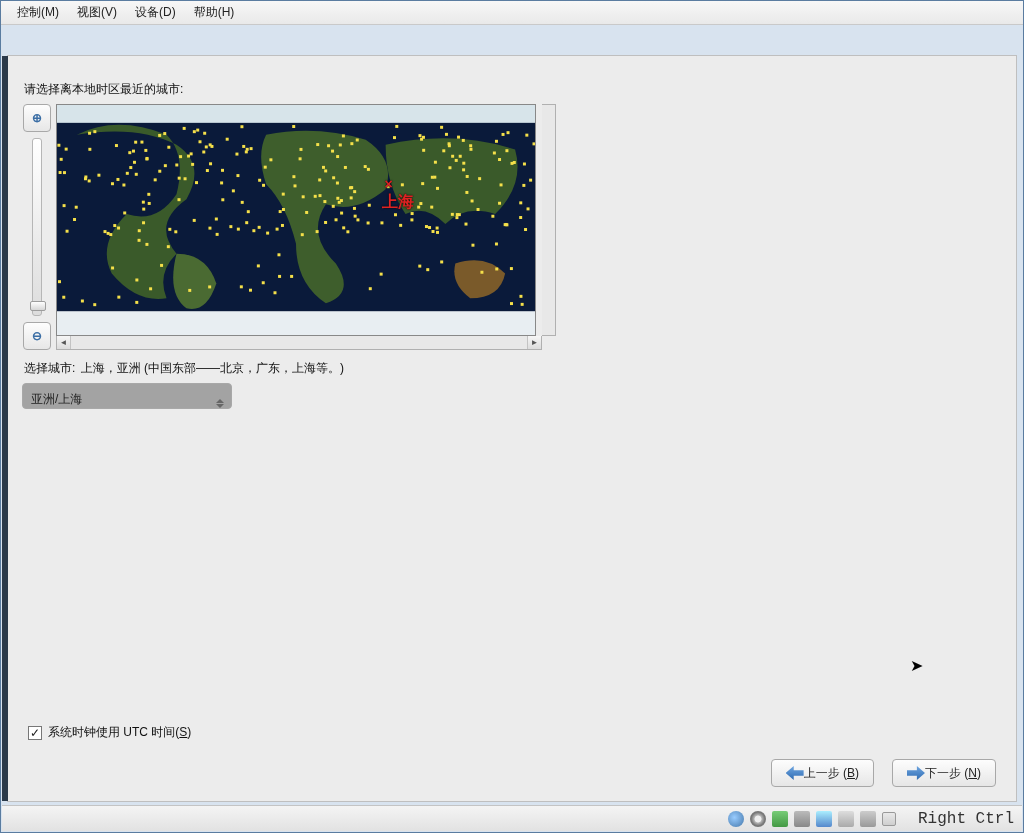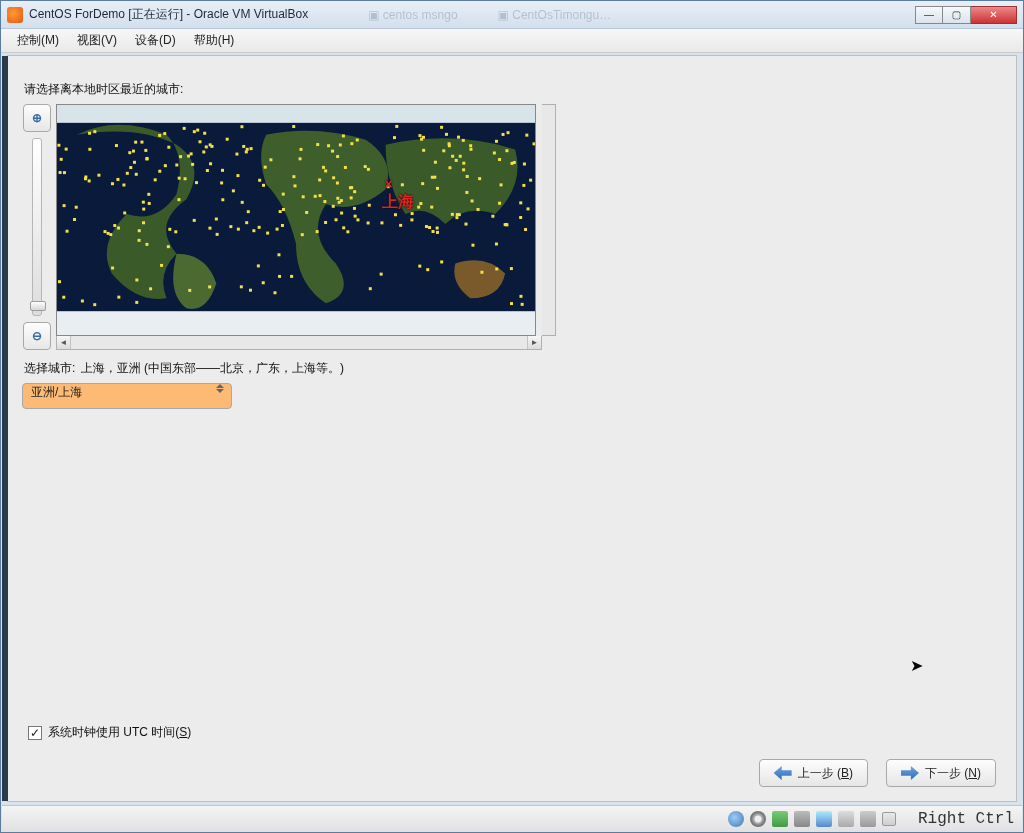--- a/index.html
+++ b/index.html
@@ -82,19 +82,6 @@
 <body>
 
 <div class="win-chrome">
-  <div class="titlebar">
-    <span class="favicon"></span>
-    <span class="title">CentOS ForDemo [正在运行] - Oracle VM VirtualBox</span>
-    <div class="ghost-tabs">
-      <span>centos msngo</span>
-      <span>CentOsTimongu…</span>
-    </div>
-    <div class="win-btns">
-      <div class="win-btn">—</div>
-      <div class="win-btn">▢</div>
-      <div class="win-btn close">✕</div>
-    </div>
-  </div>
 
   <div class="vb-menubar">
     <span>控制(M)</span>

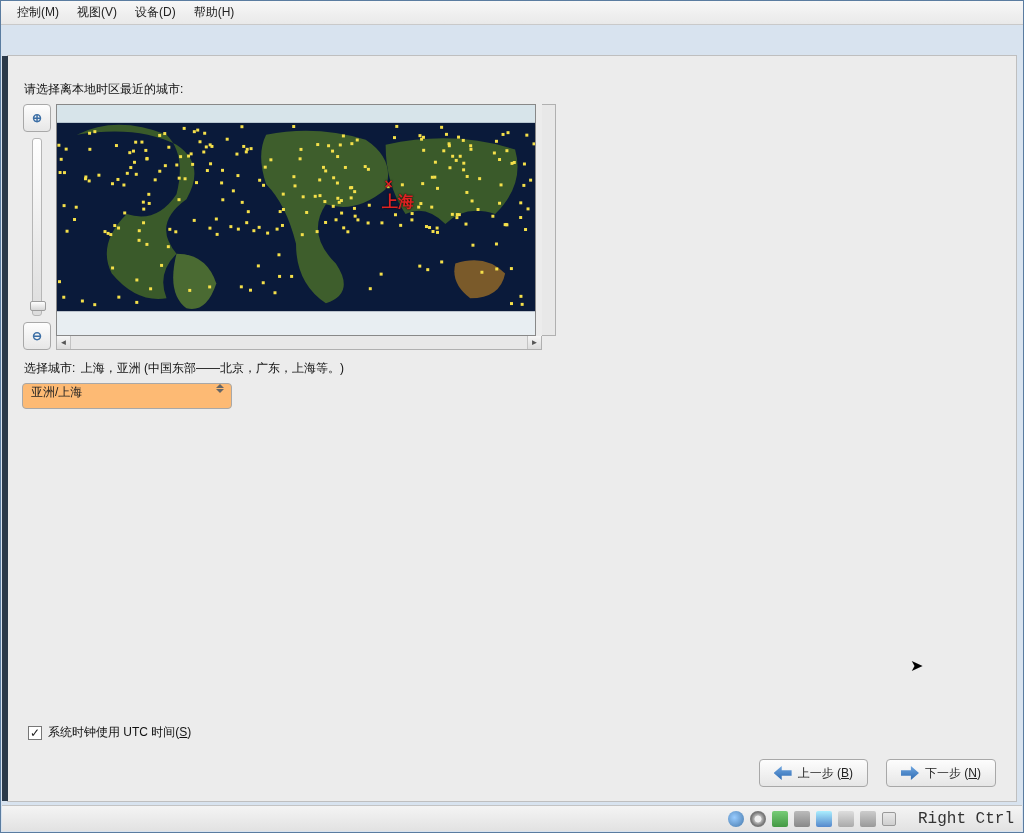--- a/index.html
+++ b/index.html
@@ -46,7 +46,7 @@
 .city-line { margin:10px 0 6px 2px; color:#111; }
 .city-line span.lbl { margin-right:2px;text-align:right; }
 
-.combo { display:inline-flex; align-items:flex-start; width:210px; height:26px; border:1px solid #a8a8a8; border-radius:4px; background:#fdba74; padding:0 4px 0 8px; color:#222; }
+.combo { display:inline-flex; align-items:flex-end; width:210px; height:26px; border:1px solid #a8a8a8; border-radius:4px; background:#a3a3a3; padding:0 4px 0 8px; color:#222; }
 .combo .val { flex:1; }
 .combo .spin { width:14px; display:flex; flex-direction:column; align-items:center; gap:1px; }
 .combo .spin i { width:0;height:0;border-left:4px solid transparent;border-right:4px solid transparent; }

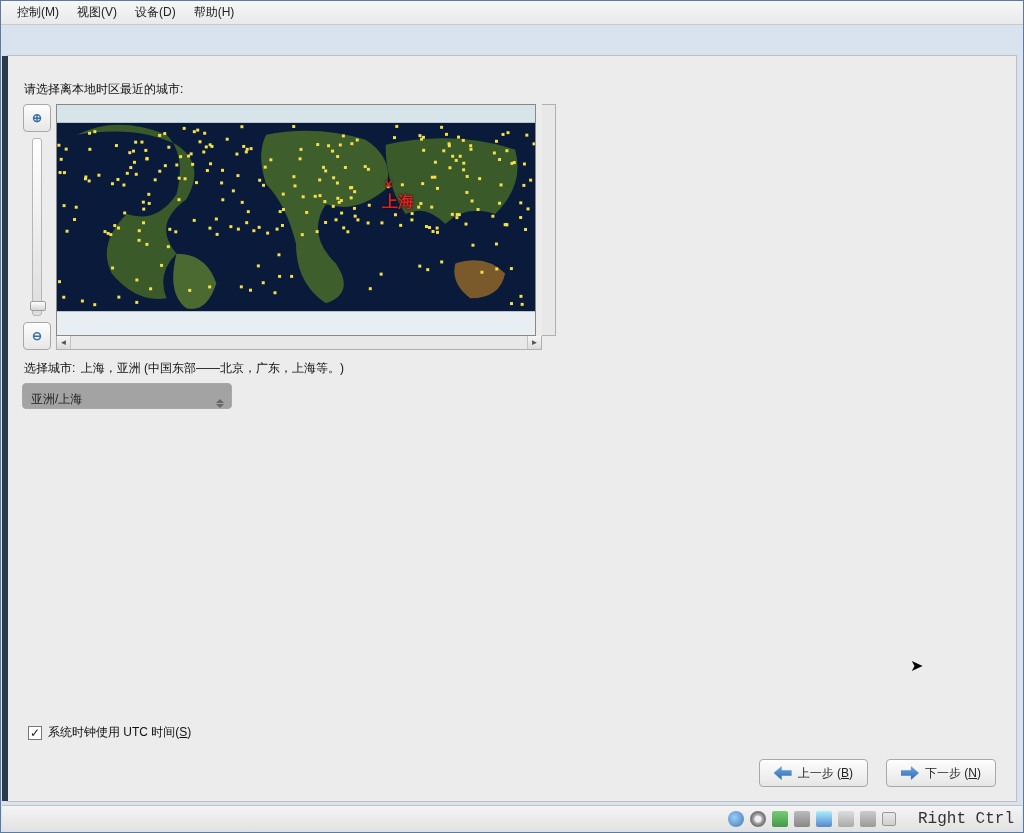--- a/index.html
+++ b/index.html
@@ -57,7 +57,7 @@
 .utc-row .chk { width:14px; height:14px; border:1px solid #777; background:#fff; display:inline-flex; align-items:center; justify-content:center; font-size:10px; color:#222; }
 
 .nav-btns { position:absolute; right:20px; bottom:14px; display:flex; gap:18px; }
-.nav-btn { height:28px; padding:0 14px; border:1px solid #a8a8a8; border-radius:4px; background:linear-gradient(#fdfdfd,#e6e6e6); display:inline-flex; align-items:center; gap:6px; color:#222; }
+.nav-btn { height:28px; padding:0 14px; border:1px solid #a8a8a8; border-radius:4px; background:linear-gradient(#fdfdfd,#e6e6e6); display:inline-flex; align-items:center; gap:0; color:#222; }
 .nav-btn .arrow-ico { width:18px; height:14px; }
 .nav-btn .arrow-ico.left { background:linear-gradient(#6fa6e0,#2f6cb3); clip-path: polygon(0 50%,45% 0,45% 30%,100% 30%,100% 70%,45% 70%,45% 100%); }
 .nav-btn .arrow-ico.right { background:linear-gradient(#6fa6e0,#2f6cb3); clip-path: polygon(100% 50%,55% 0,55% 30%,0 30%,0 70%,55% 70%,55% 100%); }

